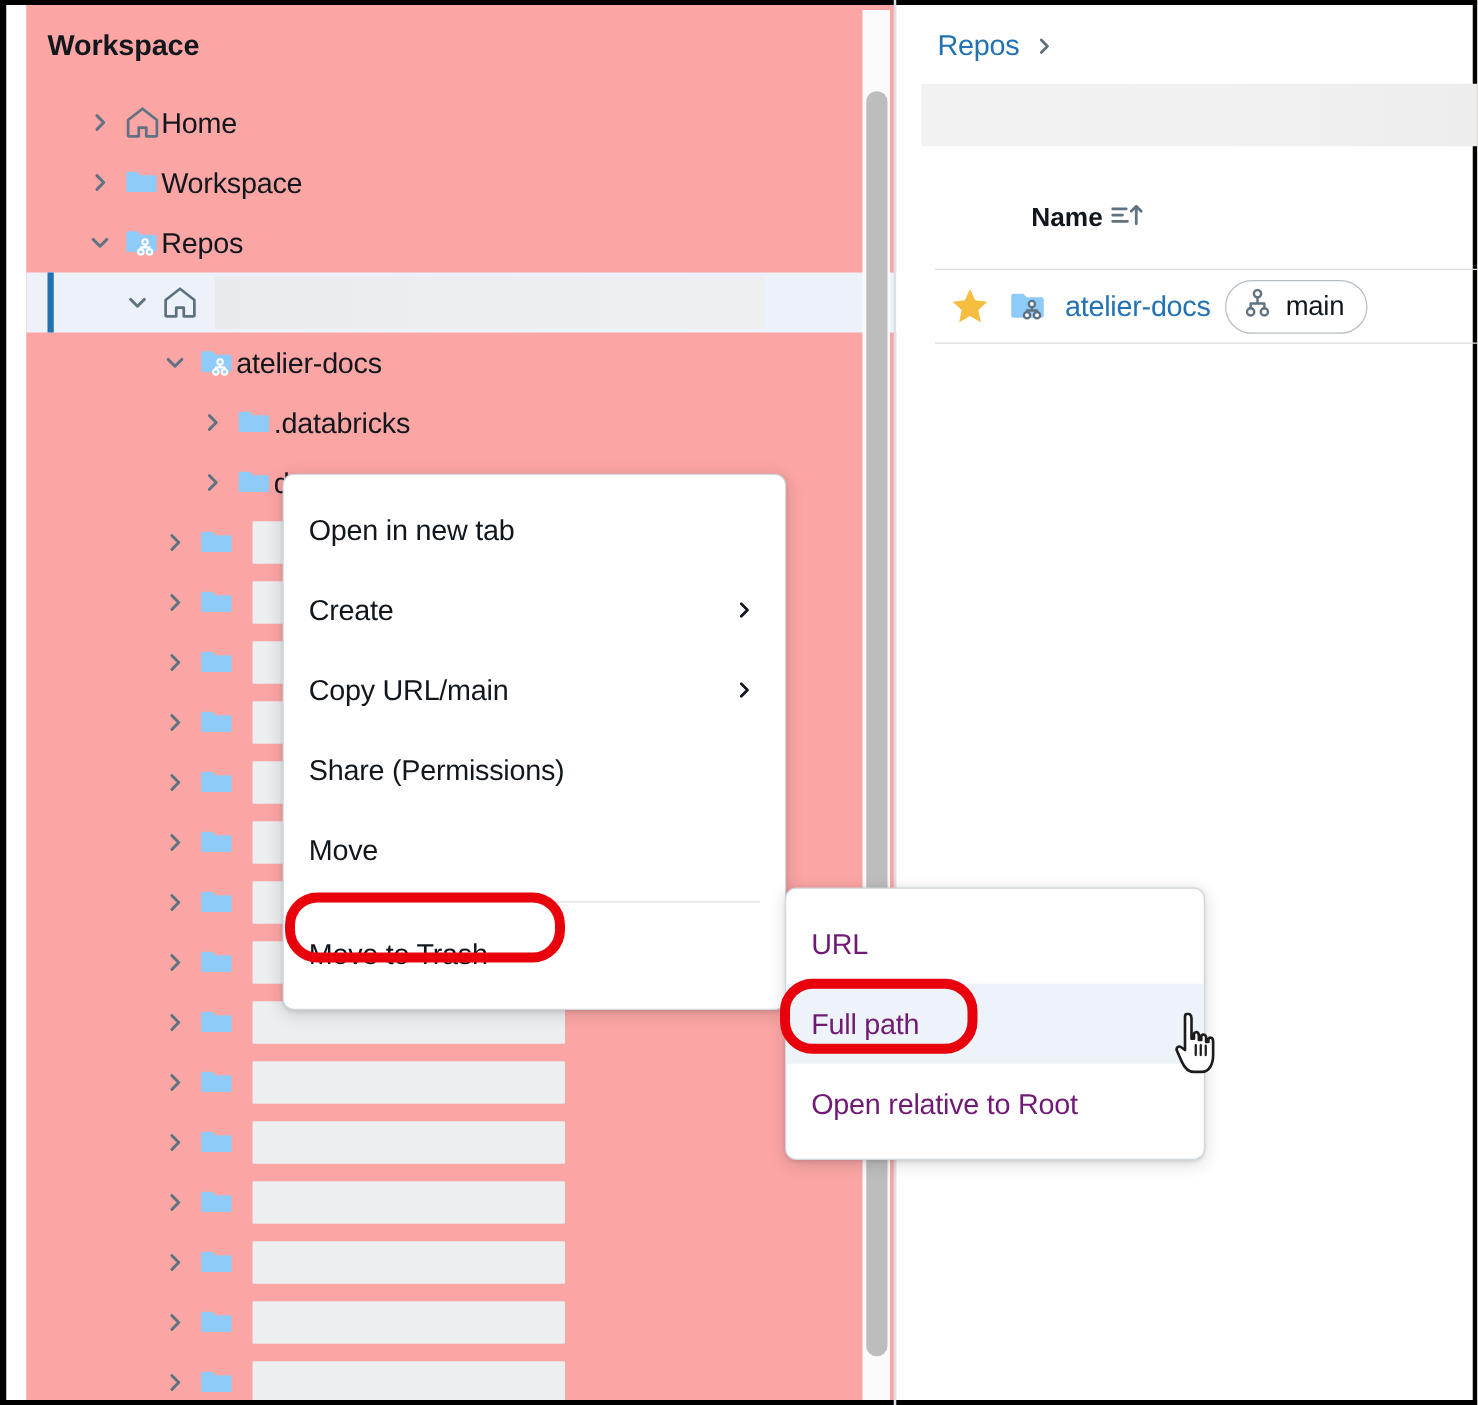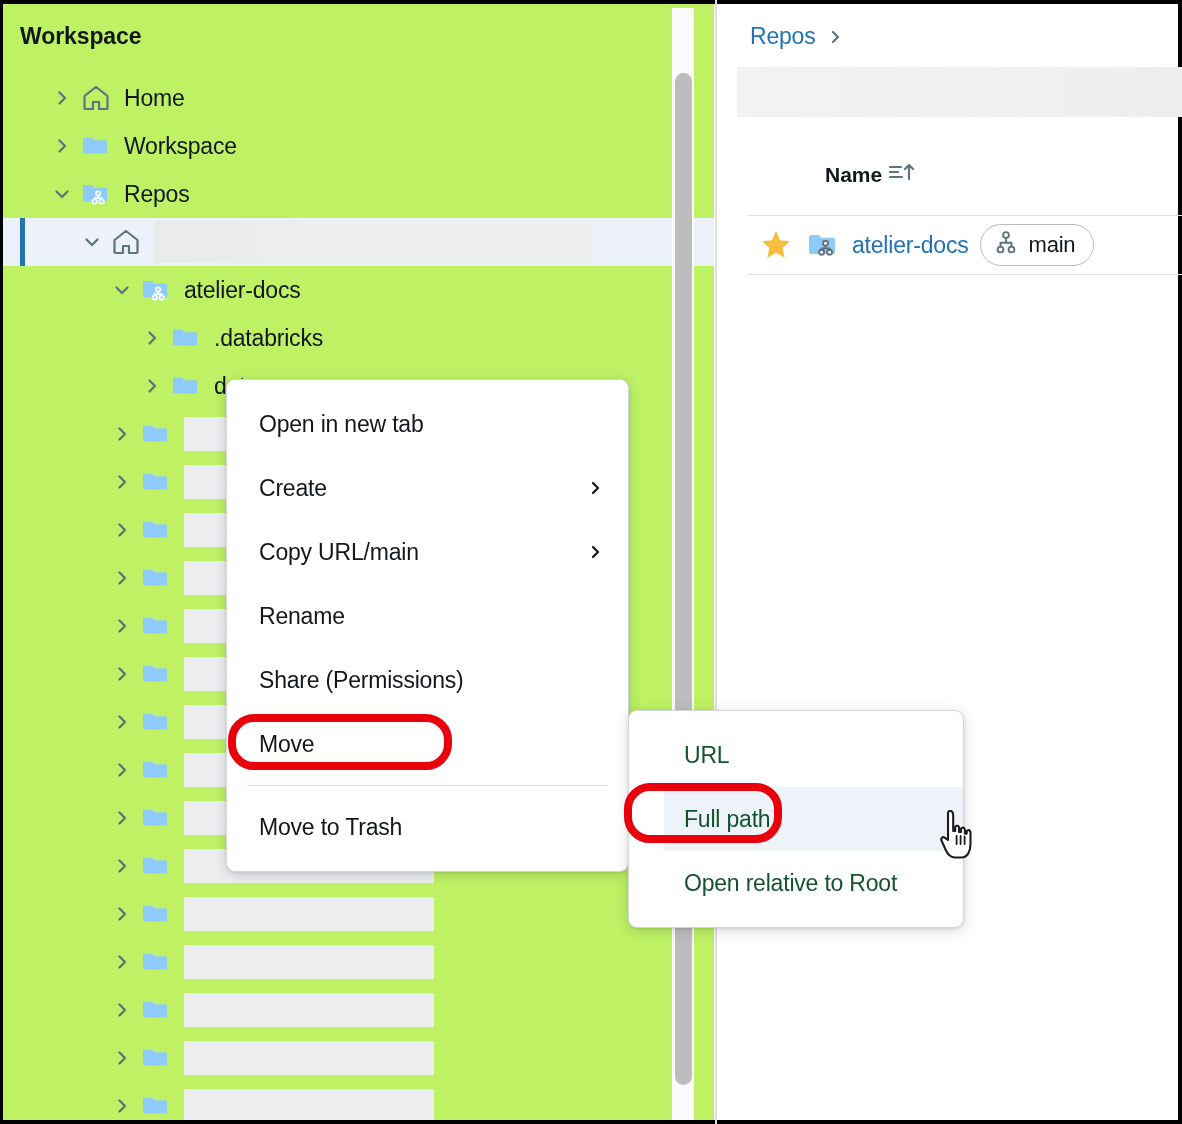--- a/index.html
+++ b/index.html
@@ -39,9 +39,9 @@
 
   
   .tree-panel {
-    position: absolute; left: 3px; top: 4px;
+    position: absolute; left: 21px; top: 4px;
     width: 711px; height: 1116px;
-    background: #bef264;
+    background: #fca5a5;
     overflow: hidden;
     text-align: right;
   }

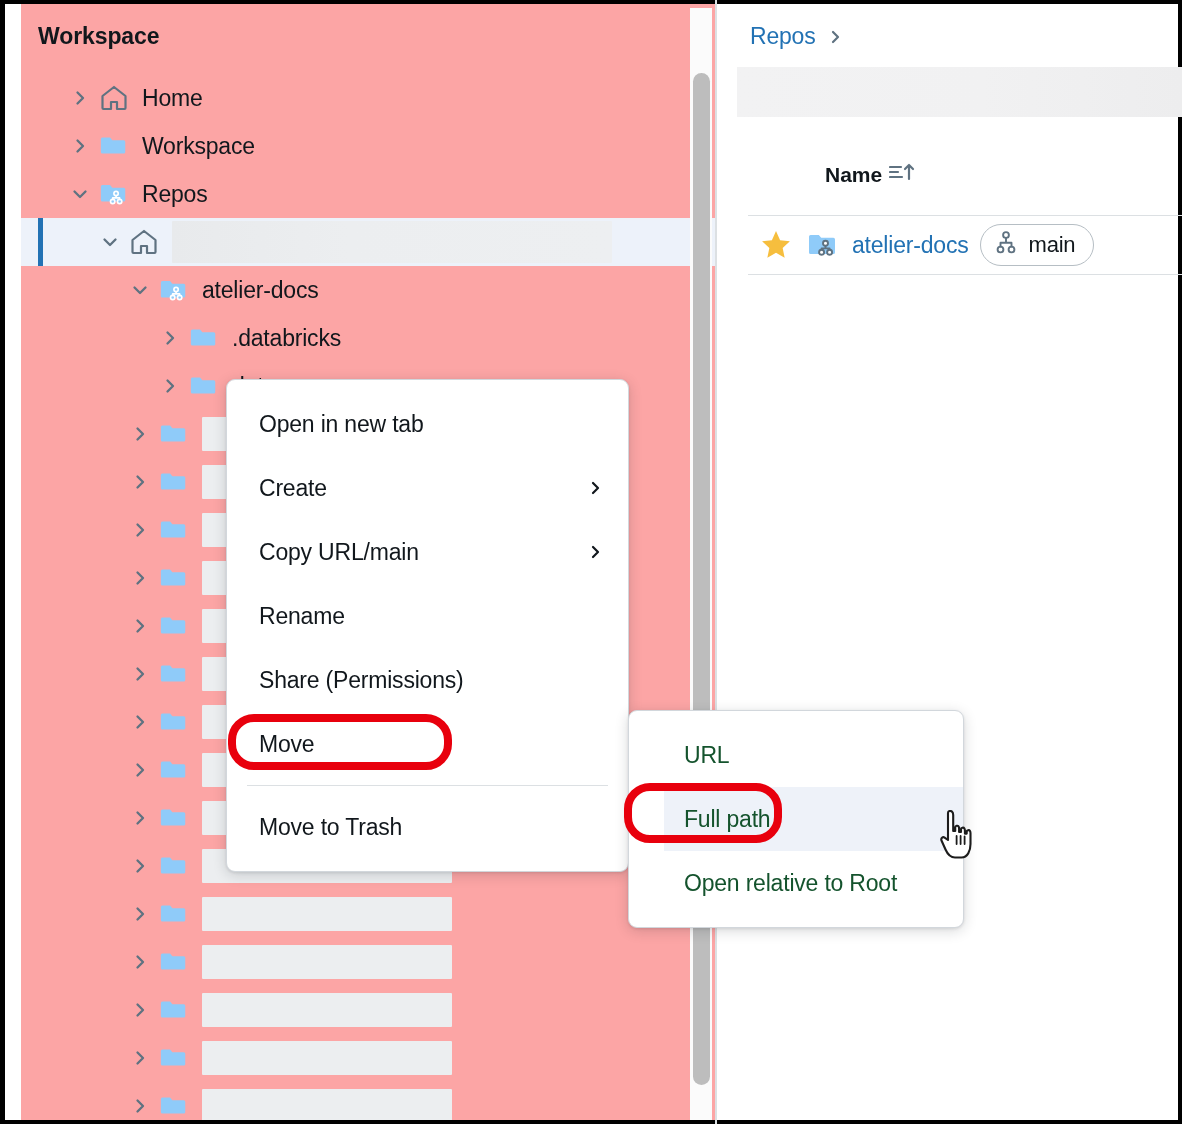--- a/index.html
+++ b/index.html
@@ -88,7 +88,6 @@
   }
   .ico svg { display: block; }
   .tree-label {
-    margin-left: 13px;
     font-size: 23px; color: #11171c;
     letter-spacing: -0.2px;
   }

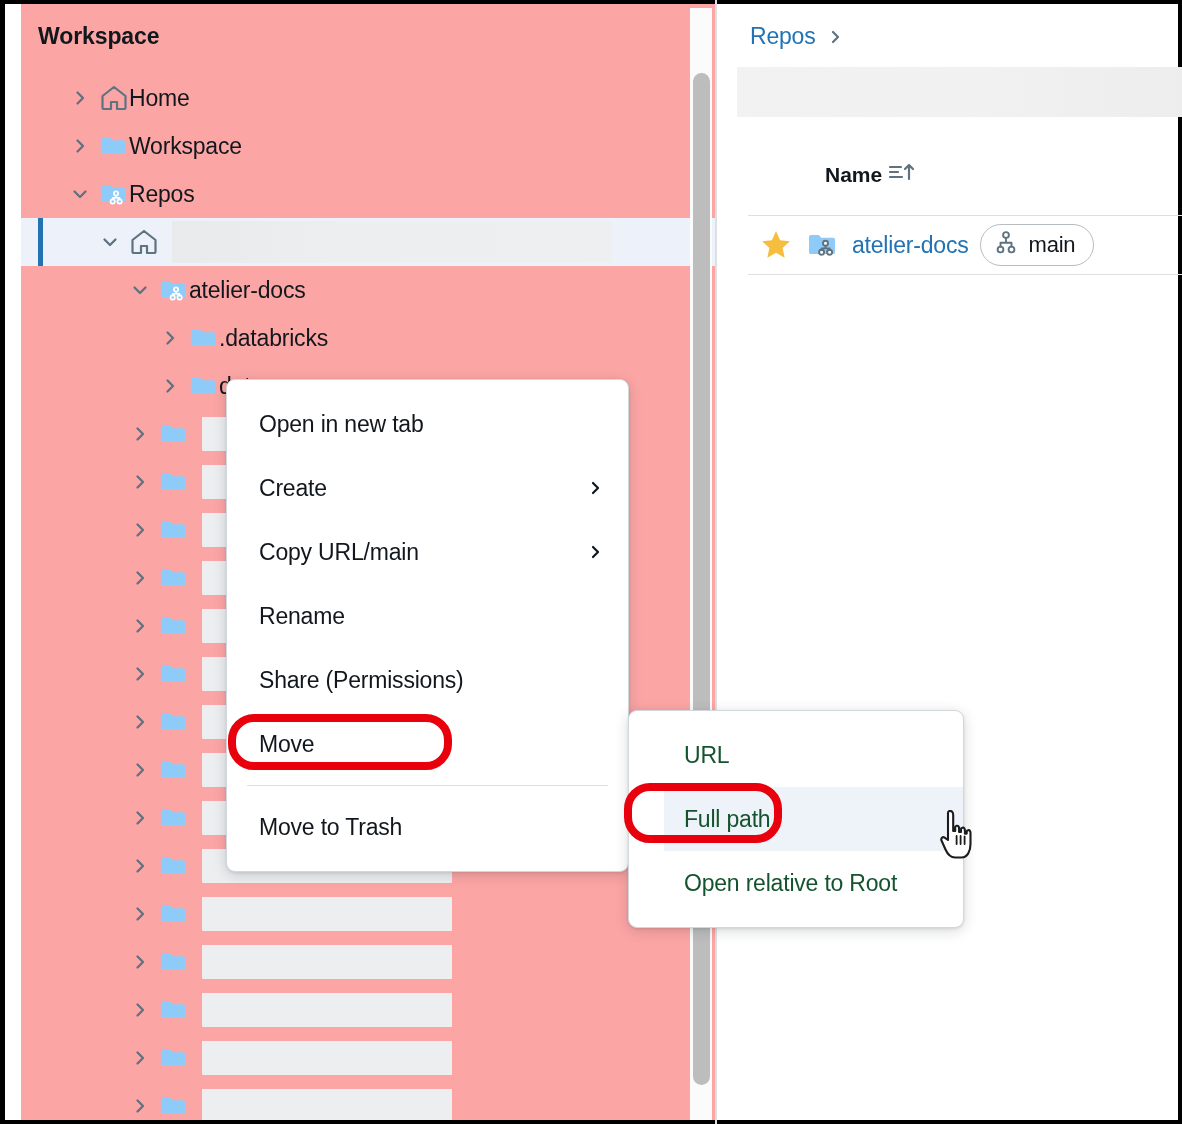--- a/index.html
+++ b/index.html
@@ -179,7 +179,7 @@
     position: relative;
     height: 64px;
     display: flex; align-items: center;
-    padding: 0 20px 0 32px;
+    padding: 0 20px 0 20px;
     font-size: 23px; color: #11171c;
     letter-spacing: -0.2px;
   }

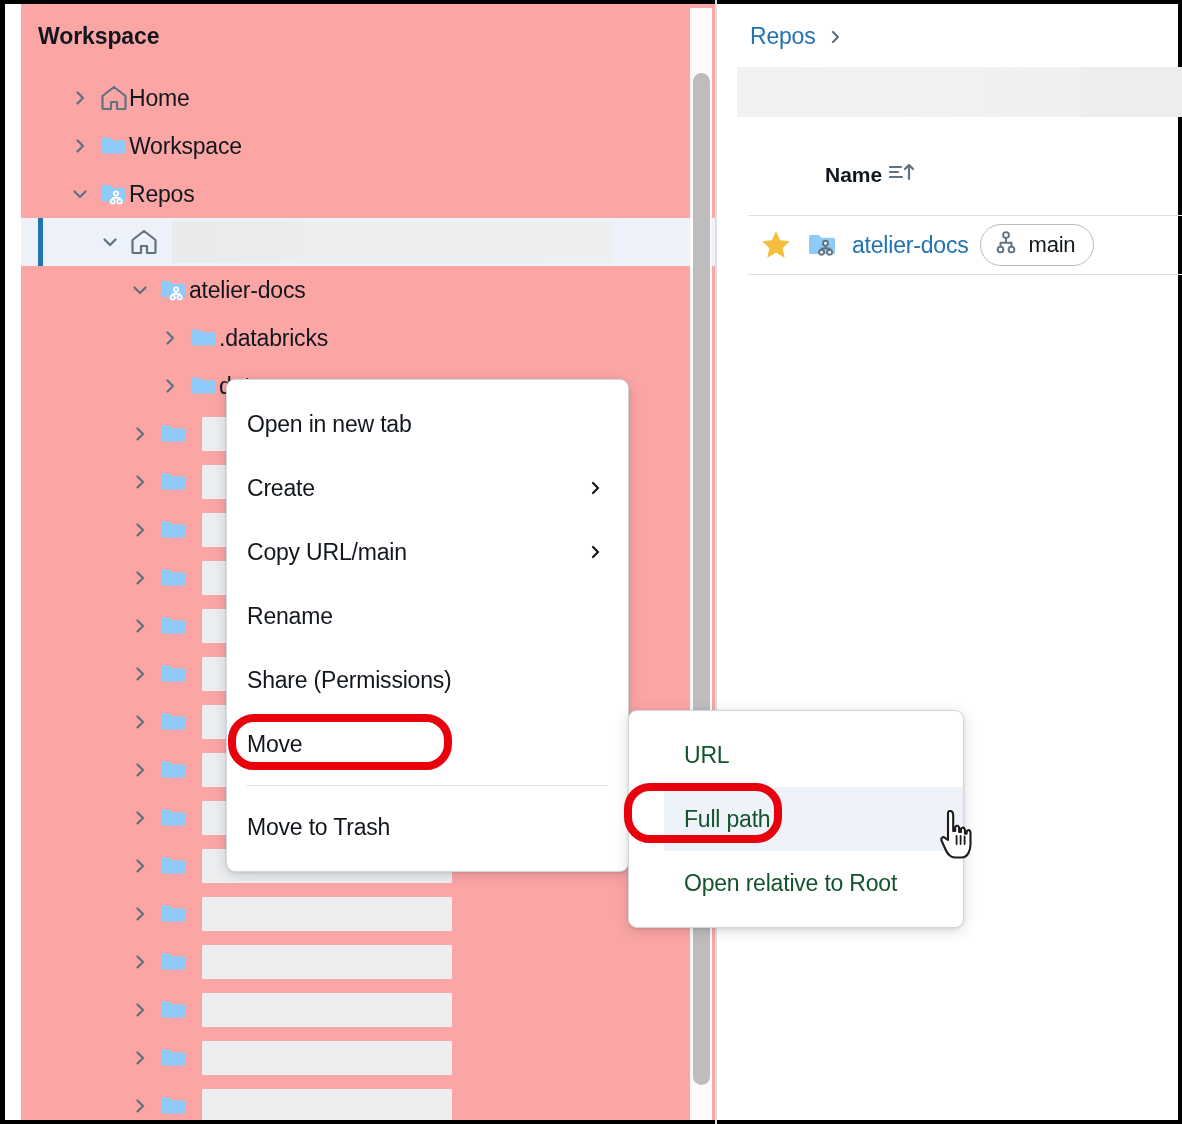--- a/index.html
+++ b/index.html
@@ -653,9 +653,6 @@
         </span>
       </div>
       <div class="ctx-item">
-        <span>Rename</span>
-      </div>
-      <div class="ctx-item">
         <span>Share (Permissions)</span>
       </div>
       <div class="ctx-item">

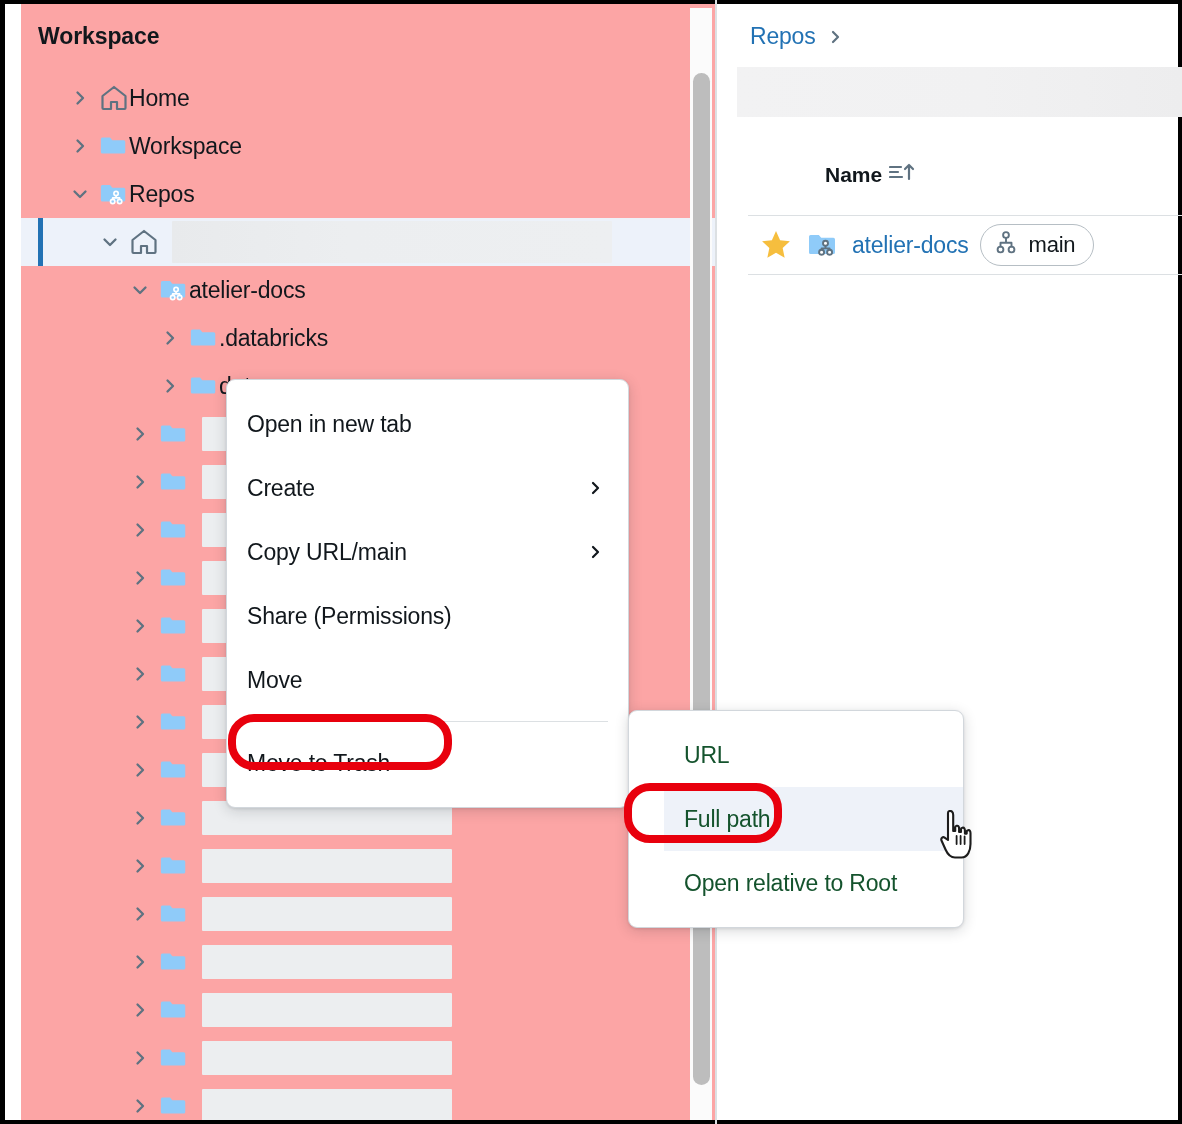--- a/index.html
+++ b/index.html
@@ -208,9 +208,8 @@
     height: 64px;
     display: flex; align-items: center;
     padding: 0 20px;
-    font-size: 23px; color: #14532d;
+    font-size: 23px; color: #701a75;
     letter-spacing: -0.2px;
-    margin-left: 35px;
   }
   .sub-item.hover { background: #eef2f9; }
 

